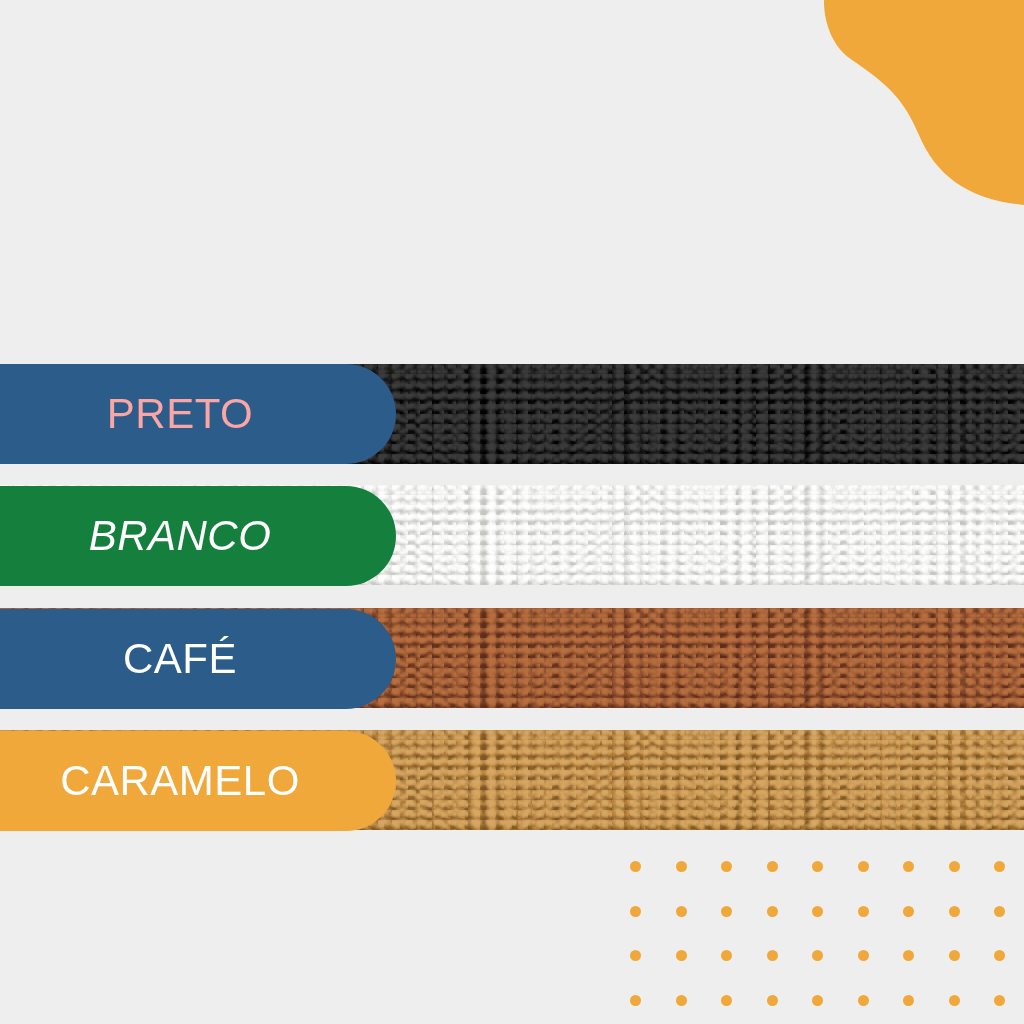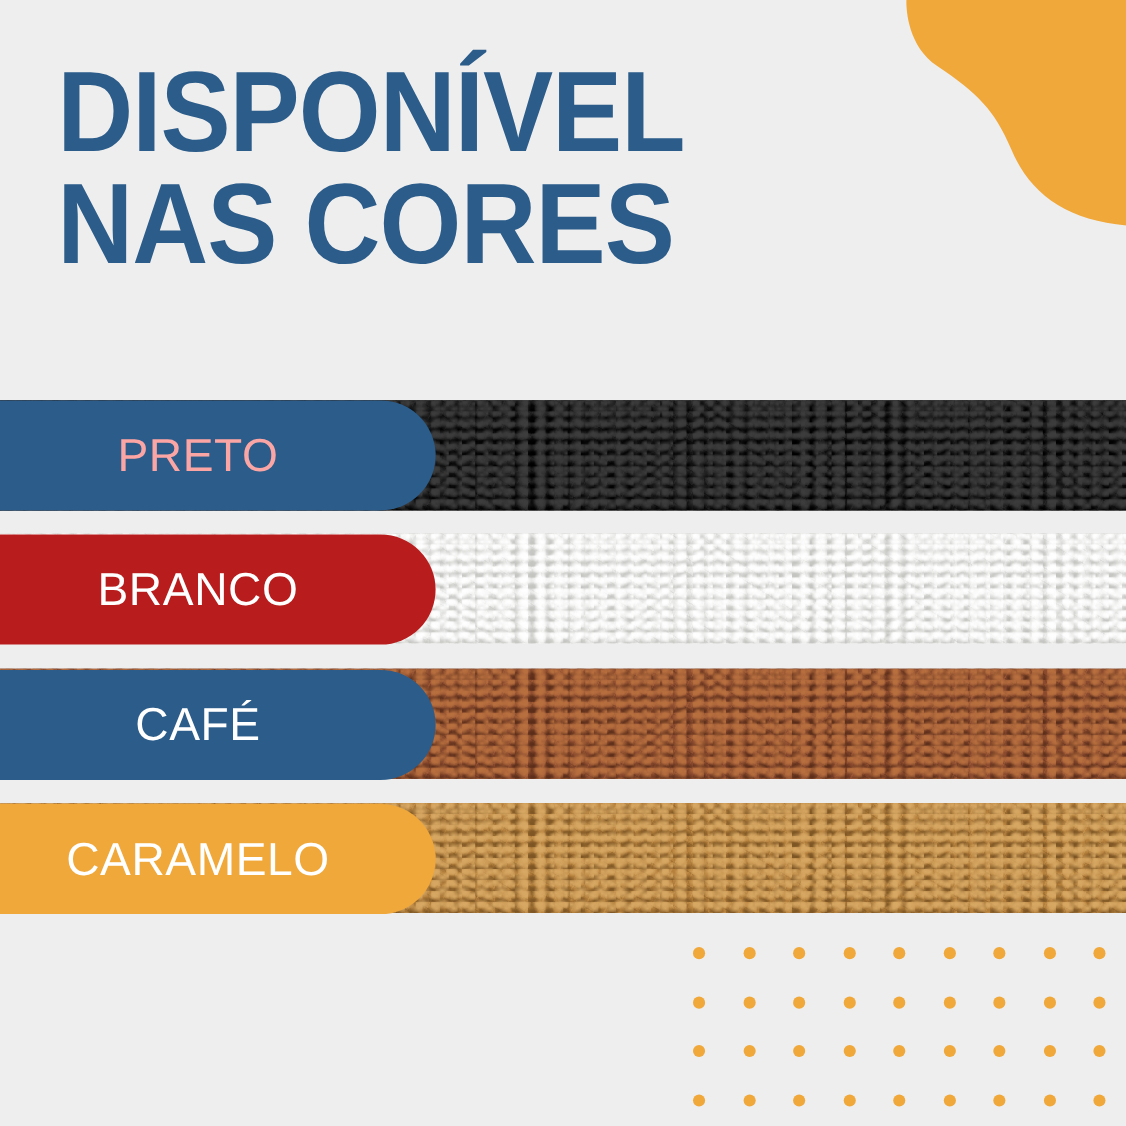--- a/index.html
+++ b/index.html
@@ -99,10 +99,6 @@
     <path id="corner-blob-path" d="M 60 0 C 60 0 58 40 88 60 C 125 85 140 100 155 135 C 172 176 205 200 260 205 L 260 0 Z" fill="#f0a83a"></path>
   </svg>
 
-  <div id="headline">
-    <span class="headline-line">DISPONÍVEL</span>
-    <span class="headline-line">NAS CORES</span>
-  </div>
 
   <div id="swatch-list">
       <div class="swatch-row" style="top: 364px; height: 100px;">

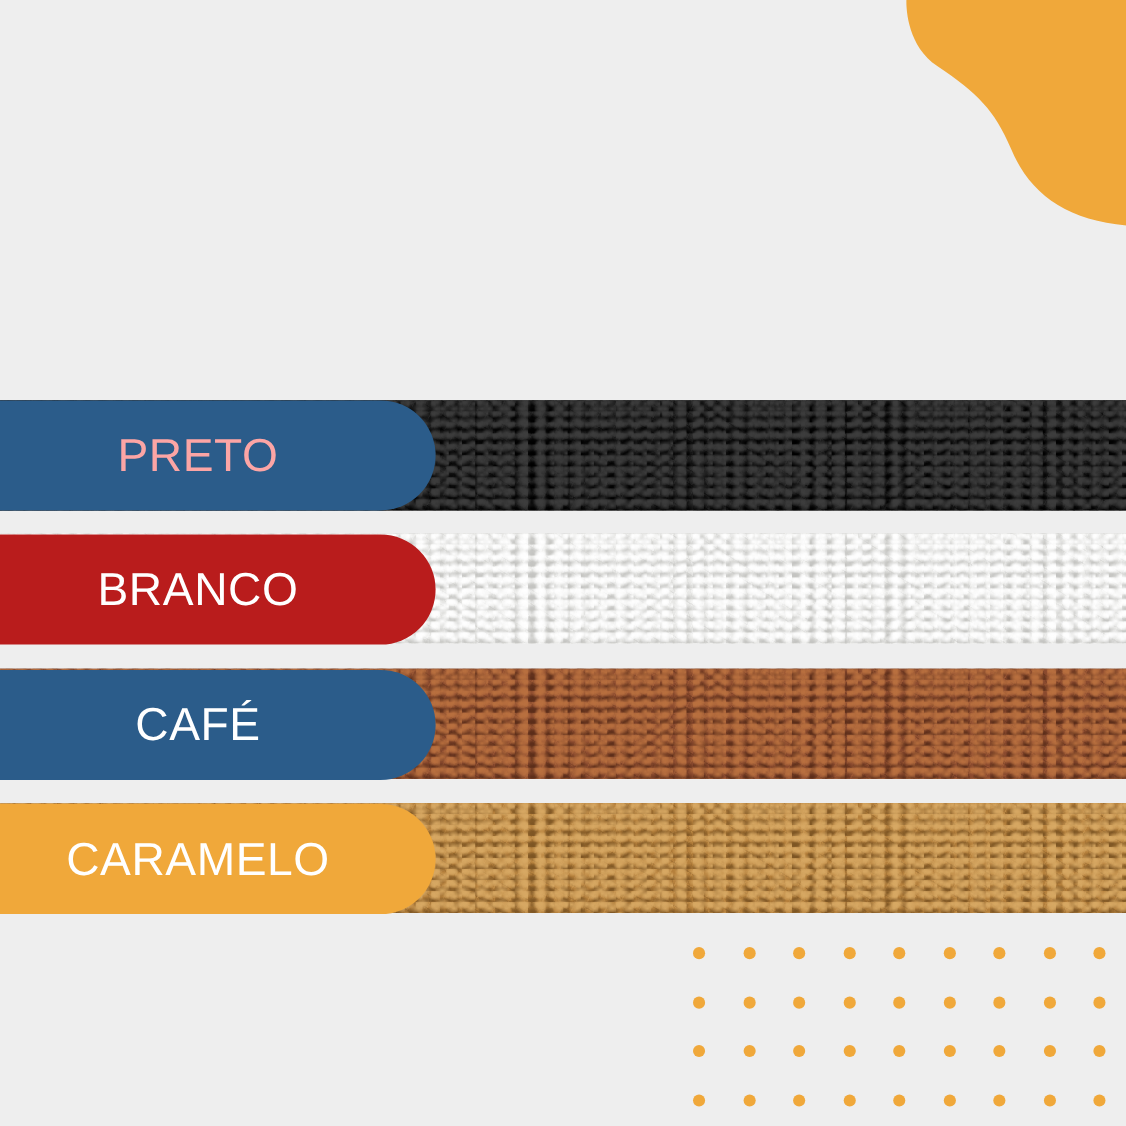--- a/index.html
+++ b/index.html
@@ -109,7 +109,7 @@
       </div>
       <div class="swatch-row" style="top: 485px; height: 100px;">
         <div class="swatch-texture" style="background-color: rgb(232, 232, 230); background-image: radial-gradient(9px 6px at 12% 22%, rgb(255, 255, 255) 0%, rgba(0, 0, 0, 0) 70%), radial-gradient(11px 7px at 34% 64%, rgb(255, 255, 255) 0%, rgba(0, 0, 0, 0) 72%), radial-gradient(8px 6px at 58% 18%, rgb(255, 255, 255) 0%, rgba(0, 0, 0, 0) 70%), radial-gradient(10px 7px at 79% 70%, rgb(255, 255, 255) 0%, rgba(0, 0, 0, 0) 72%), radial-gradient(7px 5px at 92% 34%, rgb(255, 255, 255) 0%, rgba(0, 0, 0, 0) 70%), radial-gradient(9px 6px at 22% 84%, rgb(195, 195, 192) 0%, rgba(0, 0, 0, 0) 72%), radial-gradient(10px 6px at 47% 40%, rgb(195, 195, 192) 0%, rgba(0, 0, 0, 0) 72%), radial-gradient(8px 6px at 68% 90%, rgb(195, 195, 192) 0%, rgba(0, 0, 0, 0) 70%), repeating-linear-gradient(118deg, rgba(255, 255, 255, 0.267) 0px, rgba(255, 255, 255, 0.267) 1px, rgba(0, 0, 0, 0) 1px, rgba(0, 0, 0, 0) 9px), repeating-linear-gradient(32deg, rgba(195, 195, 192, 0.333) 0px, rgba(195, 195, 192, 0.333) 1px, rgba(0, 0, 0, 0) 1px, rgba(0, 0, 0, 0) 11px), repeating-linear-gradient(74deg, rgba(195, 195, 192, 0.2) 0px, rgba(195, 195, 192, 0.2) 1px, rgba(0, 0, 0, 0) 1px, rgba(0, 0, 0, 0) 7px), repeating-linear-gradient(160deg, rgba(255, 255, 255, 0.2) 0px, rgba(255, 255, 255, 0.2) 1px, rgba(0, 0, 0, 0) 1px, rgba(0, 0, 0, 0) 13px), linear-gradient(rgb(232, 232, 230), rgb(232, 232, 230)); background-size: 14px 10px, 18px 12px, 13px 10px, 16px 11px, 12px 9px, 15px 10px, 17px 11px, 14px 10px, auto, auto, auto, auto, auto;"></div>
-        <div class="swatch-pill" style="background: #b91c1c; width: 396px; height: 100px; top: 1px;">
+        <div class="swatch-pill" style="background: #15803d; width: 396px; height: 100px; top: 1px; font-style: italic;">
           <span class="swatch-label" style="color: rgb(255, 255, 255);">BRANCO</span>
         </div>
       </div>

